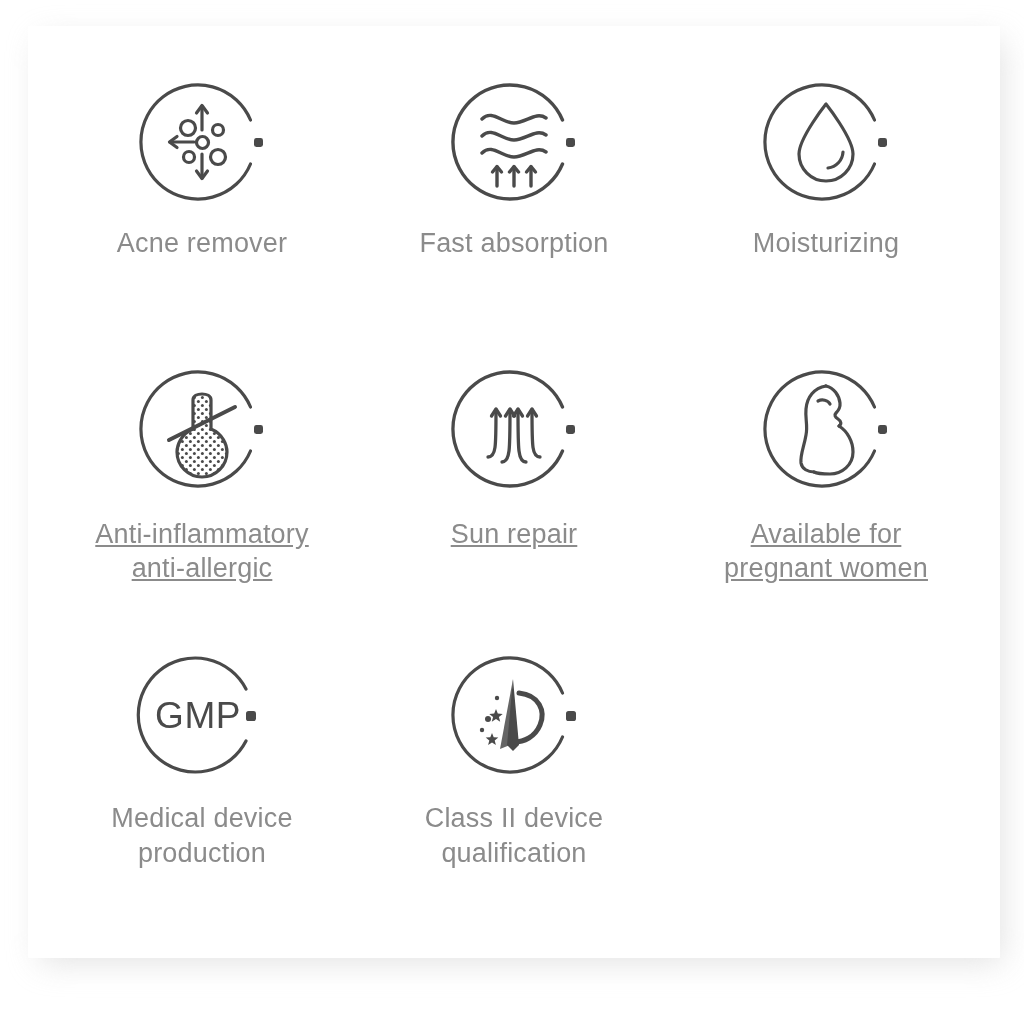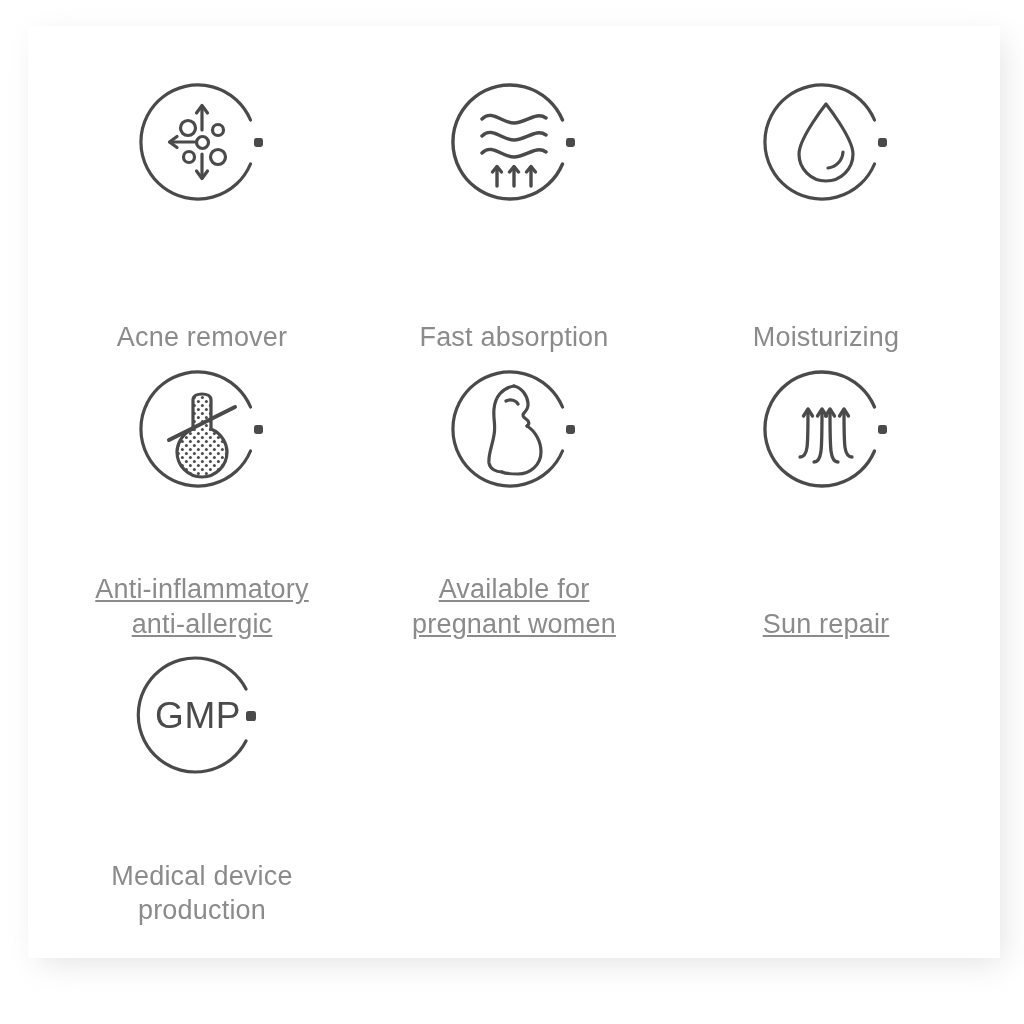--- a/index.html
+++ b/index.html
@@ -54,7 +54,7 @@
     display: flex;
     flex-direction: column;
     align-items: center;
-    justify-content: space-between;
+    justify-content: flex-start;
   }
   .icon-wrap {
     width: 148px;

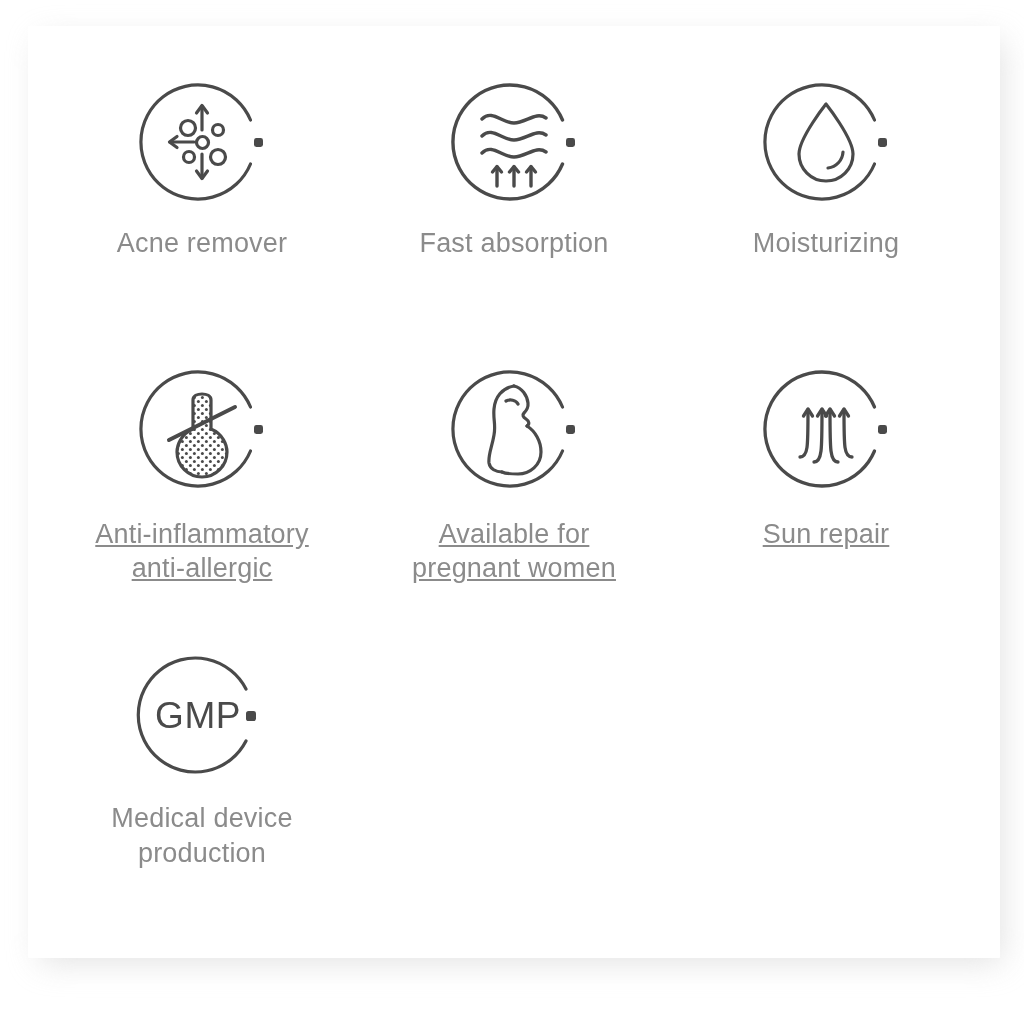--- a/index.html
+++ b/index.html
@@ -179,23 +179,6 @@
       <div class="cell r2">
         <div class="icon-wrap">
           <svg viewBox="0 0 148 148">
-            <g fill="none" stroke="#4a4a4a" stroke-width="3.2" stroke-linecap="round" stroke-linejoin="round">
-              <path d="M122.5 52 A57 57 0 1 0 122.5 96"></path>
-              <path d="M74 31 C62 33 55 42 54 54 C53 64 56 70 54 80 C52 92 48 100 49 108 C50 114 56 117 62 117"></path>
-              <path d="M74 31 C82 33 87 40 88 48 C88.5 53 86 56 84 58 C82 60 83 62 86 64 C89 66 90 69 87 71"></path>
-              <path d="M87 71 C95 76 101 86 101 97 C101 110 90 119 78 119 C70 119 64 118 62 117"></path>
-              <path d="M66 46 C70 44 76 45 78 49"></path>
-            </g>
-            <rect x="126" y="70" width="9" height="9" rx="2.4" fill="#4a4a4a"></rect>
-          </svg>
-        </div>
-        <div class="label">Available for
-pregnant women</div>
-      </div>
-
-      <div class="cell r2">
-        <div class="icon-wrap">
-          <svg viewBox="0 0 148 148">
             <g fill="none" stroke="#4a4a4a" stroke-width="3.3" stroke-linecap="round" stroke-linejoin="round">
               <path d="M122.5 52 A57 57 0 1 0 122.5 96"></path>
               <path d="M48 102 C56 102 56 92 56 55"></path>
@@ -213,6 +196,23 @@
         <div class="label">Sun repair</div>
       </div>
 
+      <div class="cell r2">
+        <div class="icon-wrap">
+          <svg viewBox="0 0 148 148">
+            <g fill="none" stroke="#4a4a4a" stroke-width="3.2" stroke-linecap="round" stroke-linejoin="round">
+              <path d="M122.5 52 A57 57 0 1 0 122.5 96"></path>
+              <path d="M74 31 C62 33 55 42 54 54 C53 64 56 70 54 80 C52 92 48 100 49 108 C50 114 56 117 62 117"></path>
+              <path d="M74 31 C82 33 87 40 88 48 C88.5 53 86 56 84 58 C82 60 83 62 86 64 C89 66 90 69 87 71"></path>
+              <path d="M87 71 C95 76 101 86 101 97 C101 110 90 119 78 119 C70 119 64 118 62 117"></path>
+              <path d="M66 46 C70 44 76 45 78 49"></path>
+            </g>
+            <rect x="126" y="70" width="9" height="9" rx="2.4" fill="#4a4a4a"></rect>
+          </svg>
+        </div>
+        <div class="label">Available for
+pregnant women</div>
+      </div>
+
       <div class="cell r3">
         <div class="icon-wrap">
           <svg viewBox="0 0 148 148">

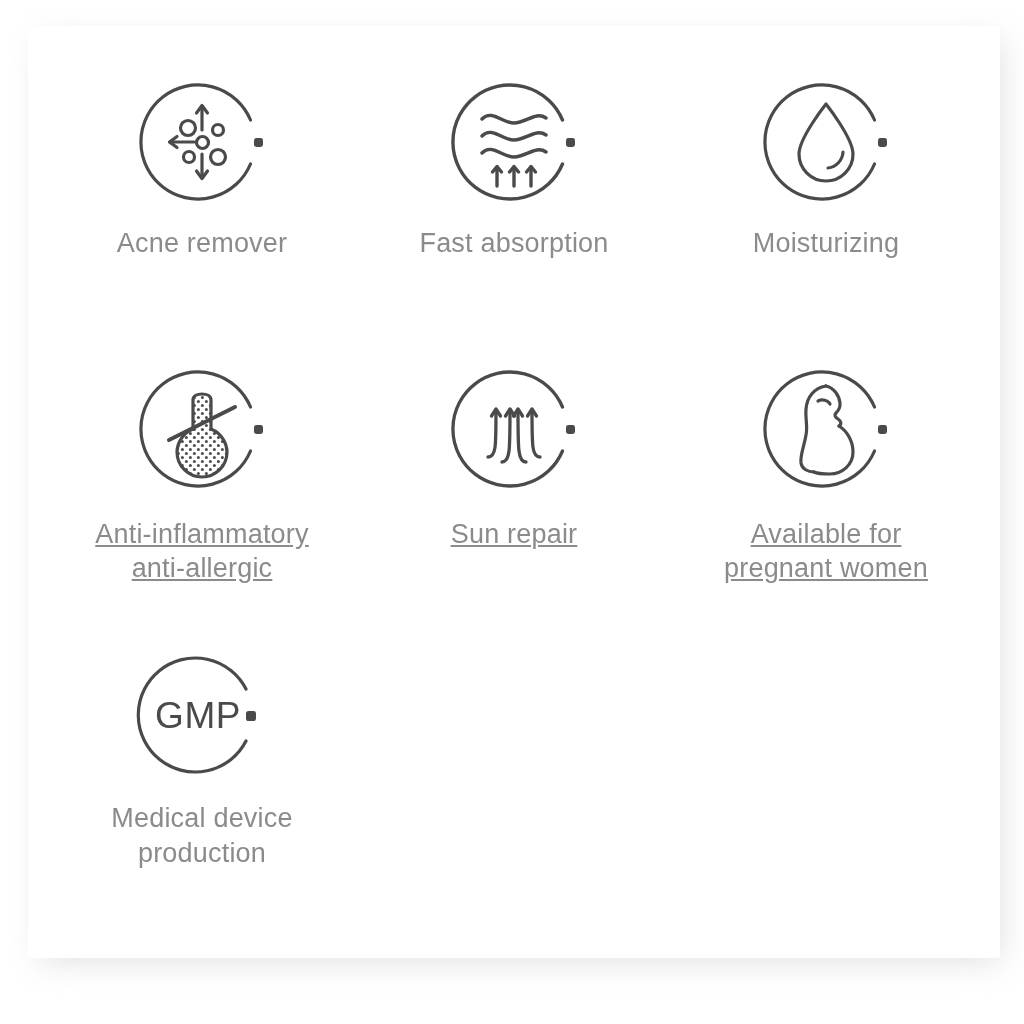--- a/index.html
+++ b/index.html
@@ -227,6 +227,28 @@
 production</div>
       </div>
 
+      <div class="cell r3">
+        <div class="icon-wrap">
+          <svg viewBox="0 0 148 148">
+            <g fill="none" stroke="#4a4a4a" stroke-width="3.2" stroke-linecap="round" stroke-linejoin="round">
+              <path d="M122.5 52 A57 57 0 1 0 122.5 96"></path>
+            </g>
+            <path d="M73 38 L79 104 L73 110 L67 104 Z" fill="#4a4a4a"></path>
+            <path d="M73 38 L60 108 L70 104 Z" fill="#4a4a4a" opacity="0.85"></path>
+            <path d="M79 52 C99 54 106 70 100 84 C95 96 84 101 74 101" fill="none" stroke="#4a4a4a" stroke-width="5" stroke-linecap="round"></path>
+            <g fill="#4a4a4a">
+              <path d="M56 68 l1.8 4.6 4.9 .3 -3.8 3.1 1.3 4.8 -4.2-2.7 -4.2 2.7 1.3-4.8 -3.8-3.1 4.9-.3 Z"></path>
+              <path d="M52 92 l1.7 4.3 4.6 .3 -3.6 2.9 1.2 4.5 -3.9-2.5 -3.9 2.5 1.2-4.5 -3.6-2.9 4.6-.3 Z"></path>
+              <circle cx="48" cy="78" r="3"></circle>
+              <circle cx="57" cy="57" r="2.2"></circle>
+              <circle cx="42" cy="89" r="2.2"></circle>
+            </g>
+            <rect x="126" y="70" width="10" height="10" rx="2.6" fill="#4a4a4a"></rect>
+          </svg>
+        </div>
+        <div class="label">Class II device
+qualification</div>
+      </div>
 
 
     </div>

